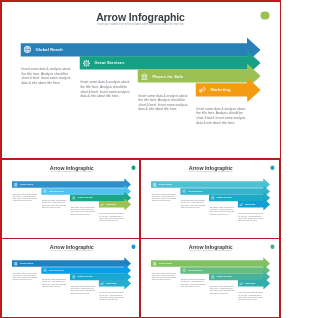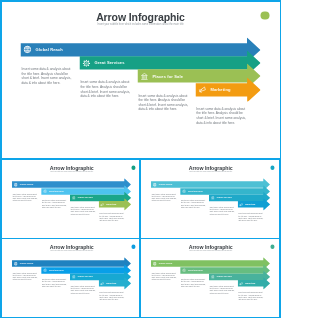--- a/index.html
+++ b/index.html
@@ -5,7 +5,7 @@
   * { box-sizing: border-box; margin:0; padding:0; }
   html,body { width:281px; height:318px; overflow:hidden; background:#ffffff;
     font-family:"Liberation Sans", sans-serif; }
-  .sheet { position:relative; width:282px; height:318px; background:#0ea5e9; }
+  .sheet { position:relative; width:282px; height:318px; background:#b91c1c; }
   .panel { position:absolute; background:#fff; overflow:hidden; }
   .p-main { left:1.5px;   top:1.5px;   width:278px; height:156.5px; }
   .p-tl   { left:1.5px;   top:160px; width:137.9px; height:77.5px; }

